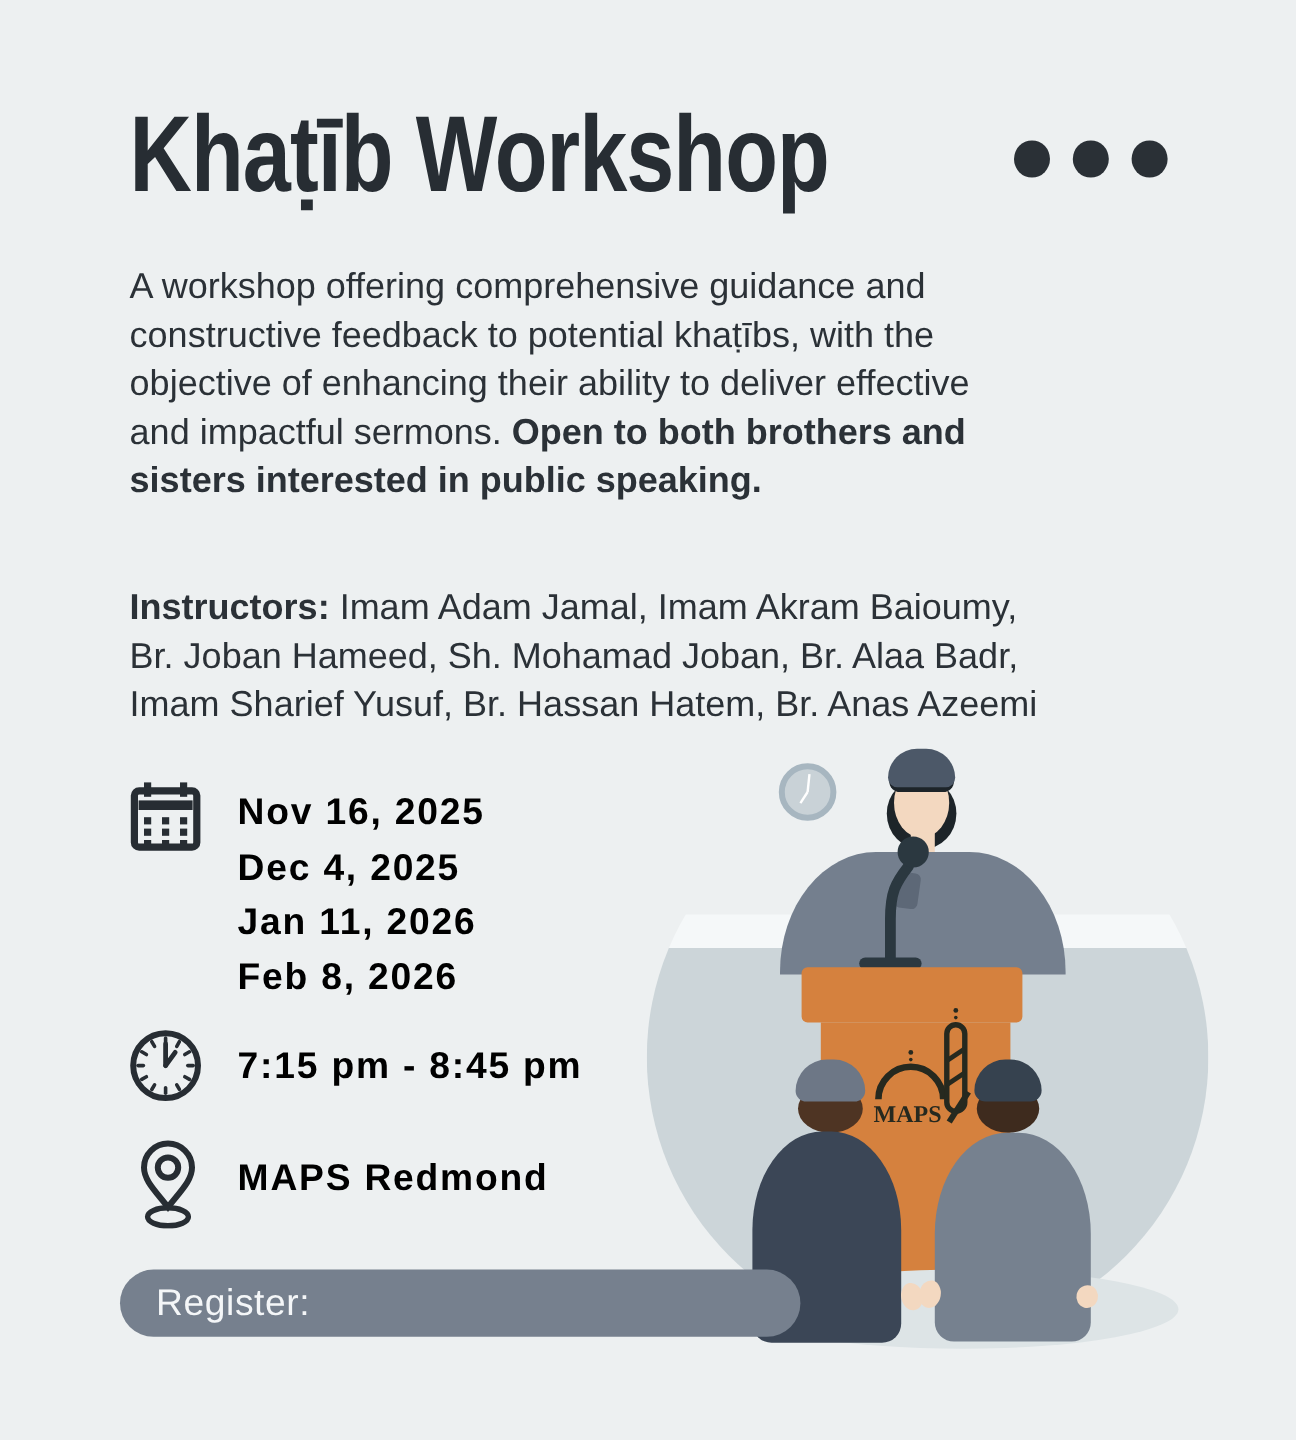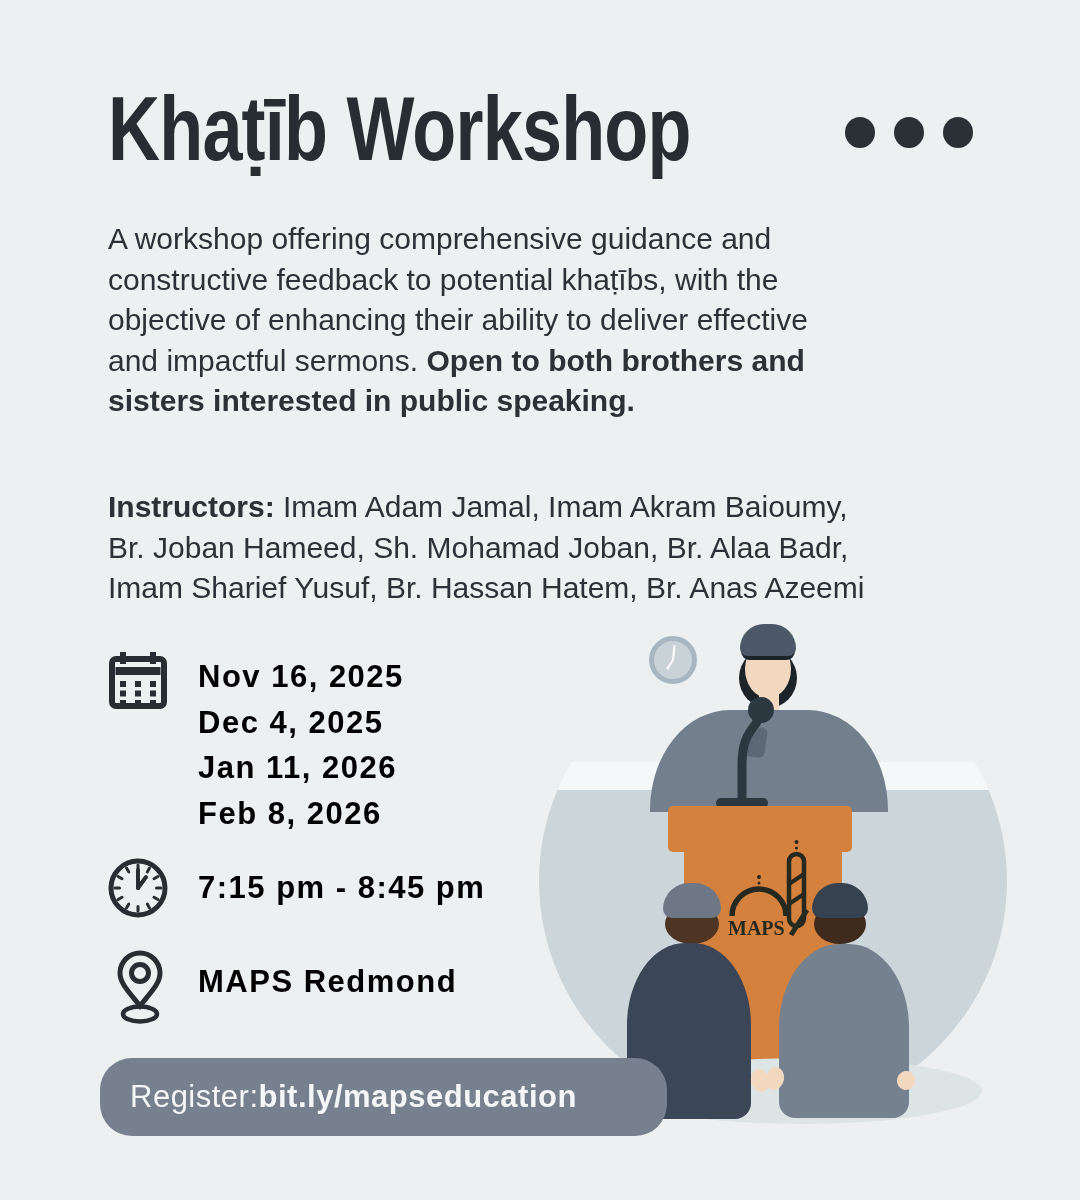--- a/index.html
+++ b/index.html
@@ -29,7 +29,7 @@
   .icon-clk{ left:106px; top:856px; }
   .icon-pin{ left:112px; top:948px; }
 
-  .pill{ position:absolute; left:100px; top:1058px; width:567px; height:78px;
+  .pill{ position:absolute; left:100px; top:1058px; width:567px; height:56px;
          background:#76808e; border-radius:32px; display:flex; align-items:center;
          padding-left:30px; font-size:31px; color:#f4f6f8; letter-spacing:0.5px;
          z-index:40; white-space:nowrap; }

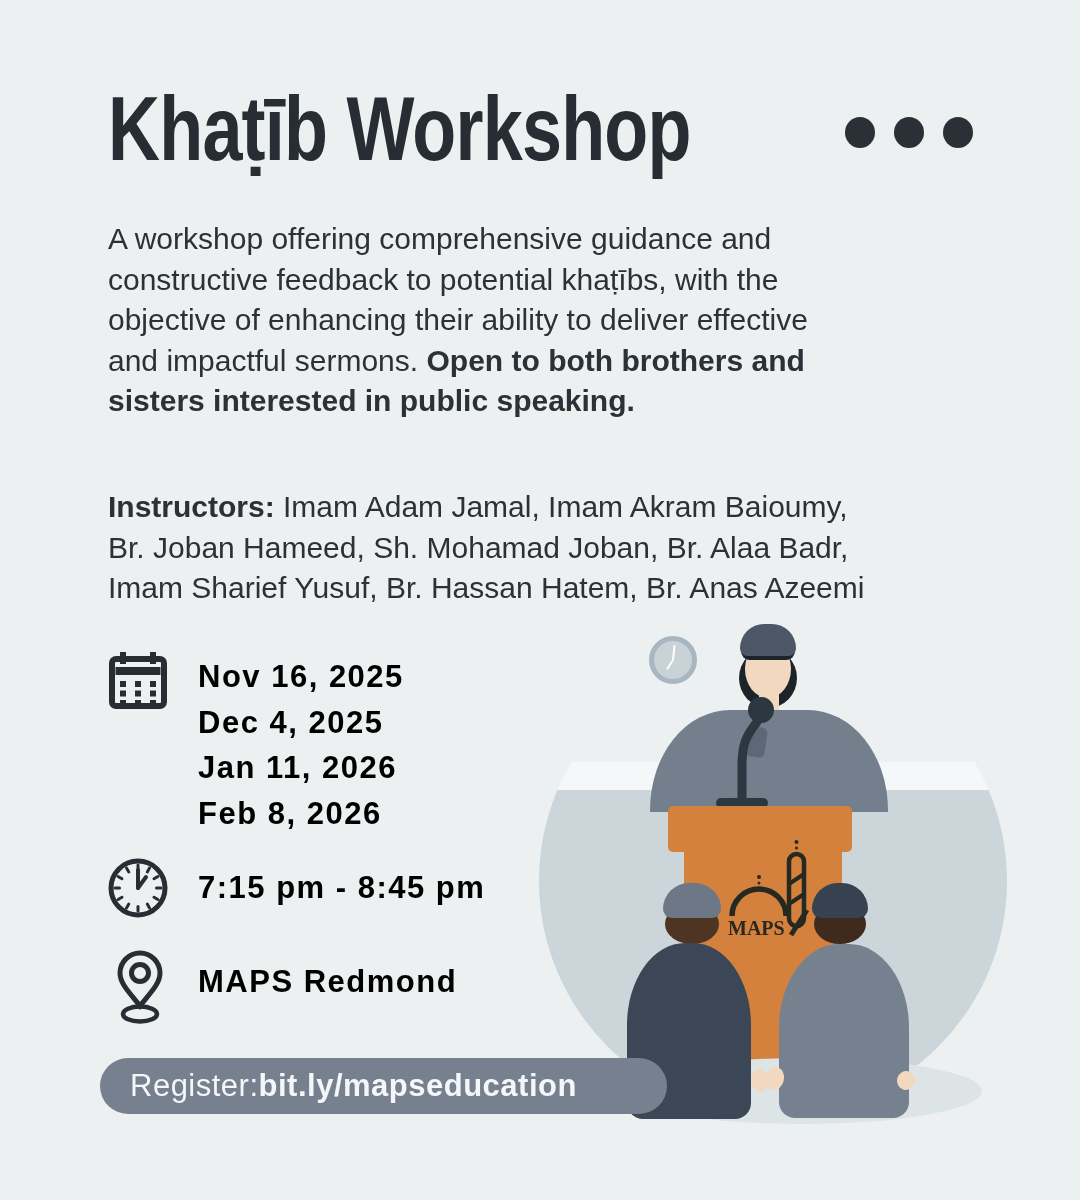--- a/index.html
+++ b/index.html
@@ -223,7 +223,6 @@
 
   <div class="pill">
     <span>Register: </span>
-      <b>bit.ly/mapseducation</b>
   </div>
 
 </div>

